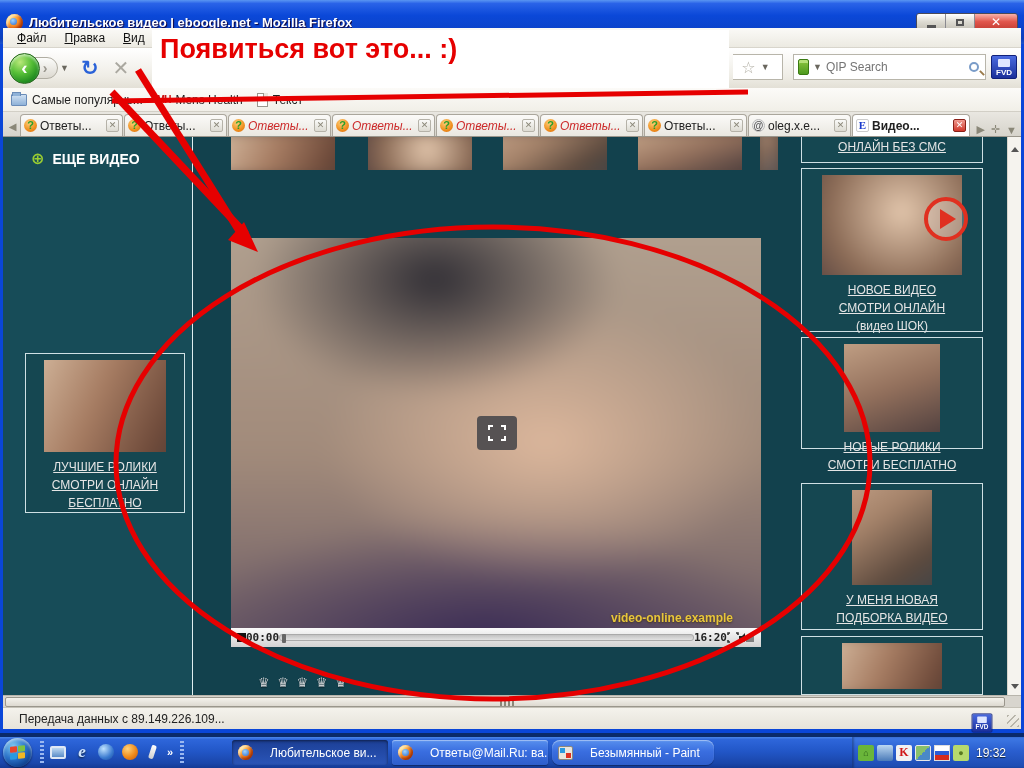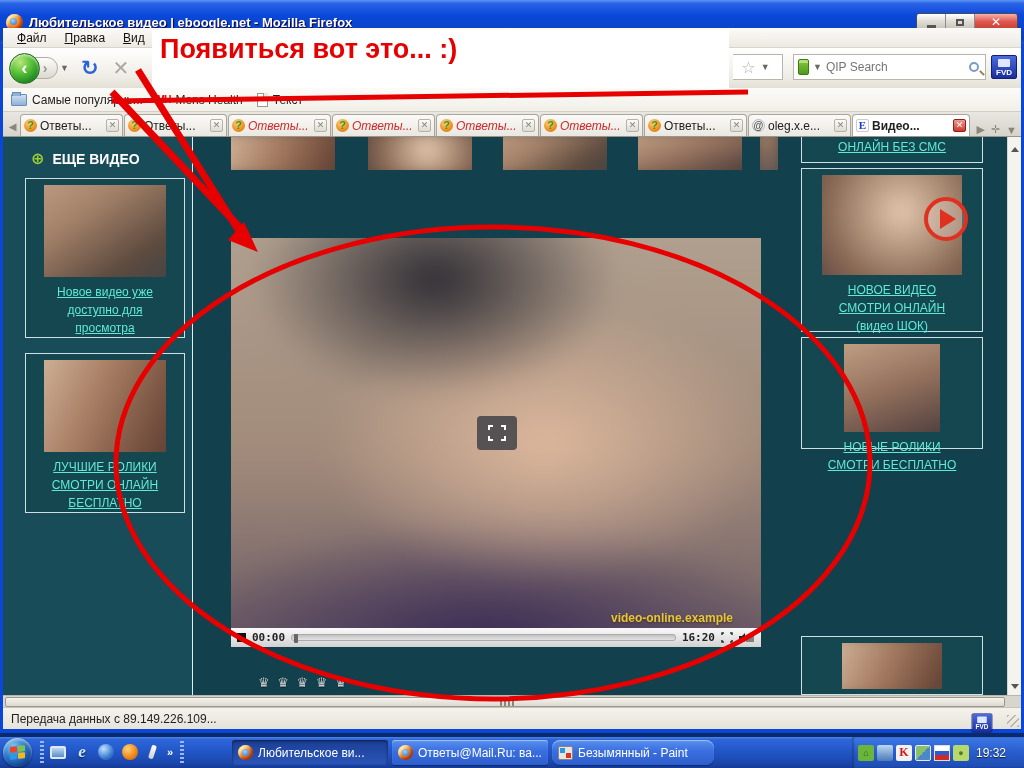--- a/index.html
+++ b/index.html
@@ -97,7 +97,7 @@
   .globe-ic { color:#9acd32; font-size:16px; line-height:1; }
   .adbox { position:absolute; border:1px solid #cfe0e4; background:#154751; padding:6px 4px; text-align:center; }
   .adbox .ph { margin:0 auto 6px auto; }
-  .adlink { display:block; color:#5eead4; font-size:12px; line-height:18px; text-decoration:underline;text-align:center; }
+  .adlink { display:block; color:#e5e5e5; font-size:12px; line-height:18px; text-decoration:underline;text-align:center; }
   .adlink.up { text-transform:uppercase; }
   .ph { position:relative; overflow:hidden; background:#5a4a40; }
   .ph::before { content:""; position:absolute; inset:-18%; filter:blur(7px); }

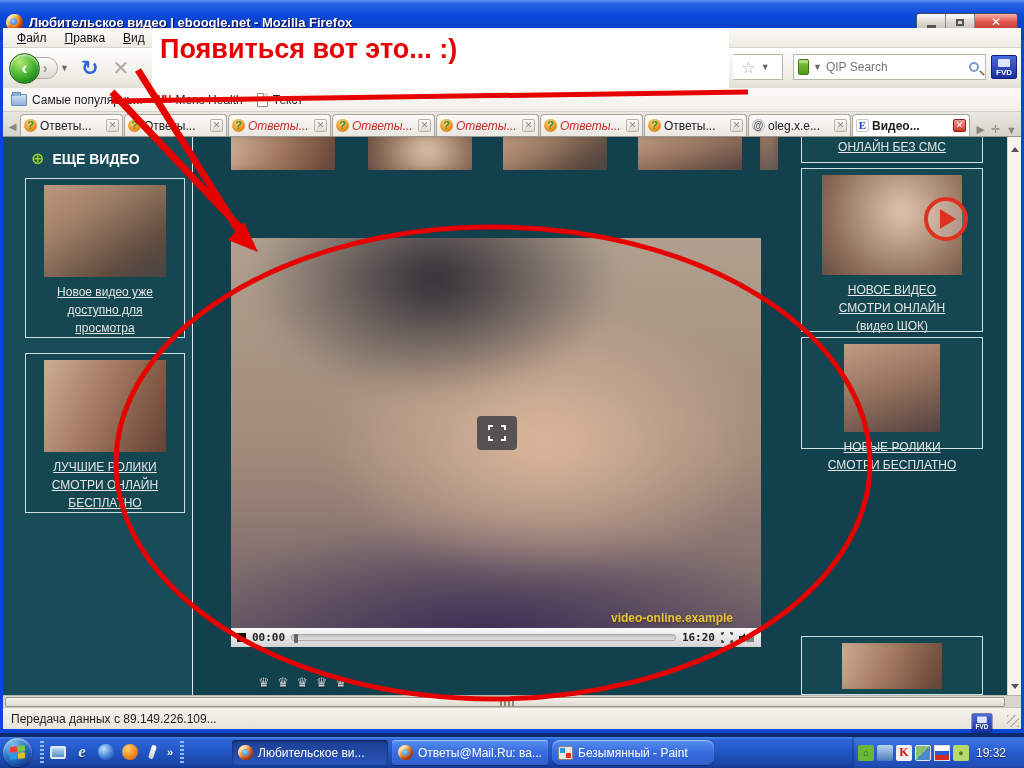--- a/index.html
+++ b/index.html
@@ -340,12 +340,6 @@
         <span class="globe-ic">⊕</span>
         <span>ЕЩЕ ВИДЕО</span>
       </div>
-      <div class="adbox" style="left:22px; top:41px; width:160px; height:160px;">
-        <div class="ph phA" style="width:122px; height:92px;"></div>
-        <a class="adlink">Новое видео уже</a>
-        <a class="adlink">доступно для</a>
-        <a class="adlink">просмотра</a>
-      </div>
       <div class="adbox" style="left:22px; top:216px; width:160px; height:160px;">
         <div class="ph phB" style="width:122px; height:92px;"></div>
         <a class="adlink up">ЛУЧШИЕ РОЛИКИ</a>

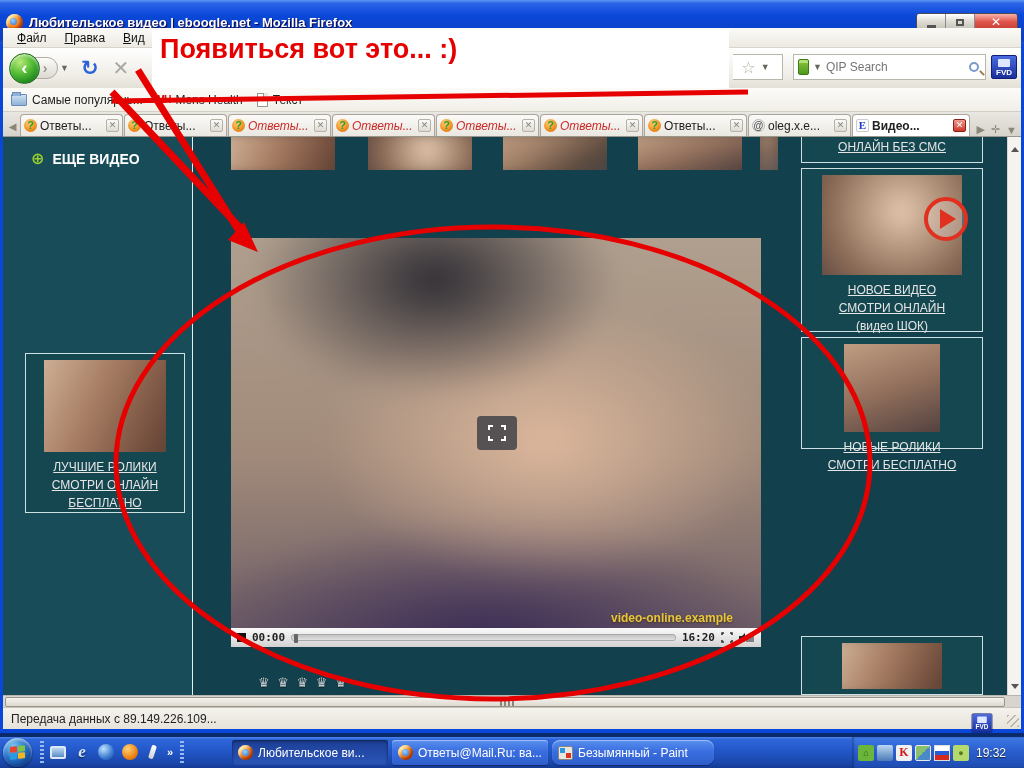--- a/index.html
+++ b/index.html
@@ -418,6 +418,11 @@
         <a class="adlink up">НОВЫЕ РОЛИКИ</a>
         <a class="adlink up">СМОТРИ БЕСПЛАТНО</a>
       </div>
+      <div class="adbox" style="top:346px; height:147px;">
+        <div class="ph phA" style="width:80px; height:95px;"></div>
+        <a class="adlink up">У МЕНЯ НОВАЯ</a>
+        <a class="adlink up">ПОДБОРКА ВИДЕО</a>
+      </div>
       <div class="adbox" style="top:499px; height:59px;">
         <div class="ph phB" style="width:100px; height:46px; margin-bottom:0;"></div>
       </div>

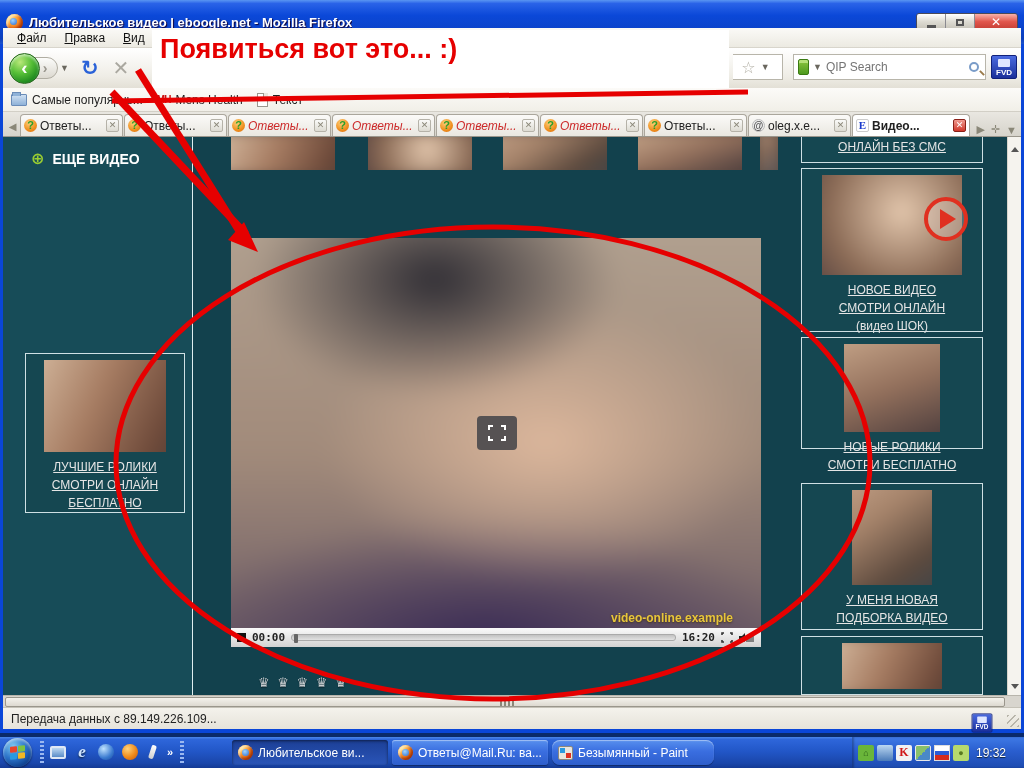--- a/index.html
+++ b/index.html
@@ -123,7 +123,7 @@
     border-radius:4px; display:flex; align-items:center; justify-content:center; }
   .watermark { position:absolute; right:28px; bottom:22px; color:#e8c63a; font-size:12px; font-weight:bold; text-shadow:0 1px 2px #432; }
   .vctrl { position:absolute; left:0; bottom:0; width:530px; height:19px; background:linear-gradient(#fafafa,#d2d2d2);
-    display:flex; align-items:center; gap:6px; padding:0 6px; font-size:11px; font-weight:bold; color:#222;
+    display:flex; align-items:center; padding:0 6px; font-size:11px; font-weight:bold; color:#222;
     font-family:"DejaVu Sans Mono","Liberation Mono",monospace; }
   .vplay { width:9px; height:9px; background:#111; }
   .vtrack { flex:1; height:7px; background:linear-gradient(#c2c2c2,#e2e2e2); border:1px solid #aaa; border-radius:3px; position:relative; }

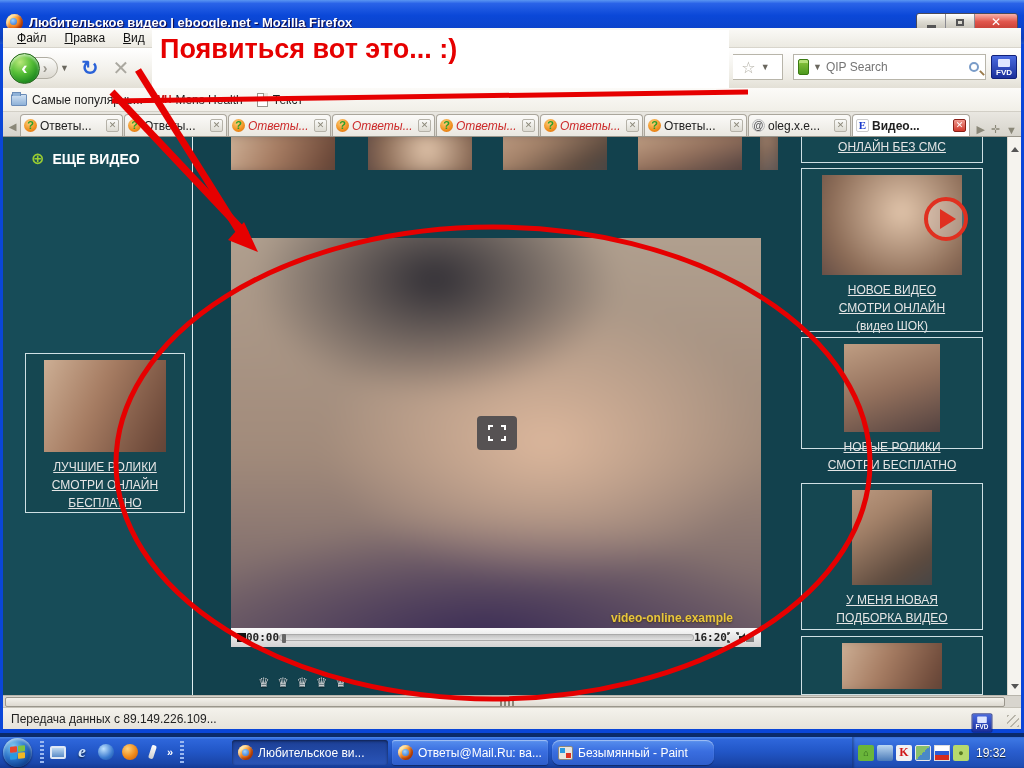--- a/index.html
+++ b/index.html
@@ -150,7 +150,7 @@
 
   
   .statusbar { position:absolute; left:0; top:707px; width:1018px; height:22px; background:linear-gradient(#f4f2ec,#e6e3da);
-    border-top:1px solid #c5c2b8; display:flex; align-items:center; font-size:12px; color:#222; padding:0 8px;text-align:right; }
+    border-top:1px solid #c5c2b8; display:flex; align-items:center; font-size:12px; color:#222; padding:0 16px;text-align:right; }
   .fvd-status { position:absolute; right:26px; top:3px; transform:scale(.8); }
   .grip { position:absolute; right:2px; bottom:2px; width:12px; height:12px;
     background:repeating-linear-gradient(135deg,#b8b5aa 0 2px,transparent 2px 5px); }

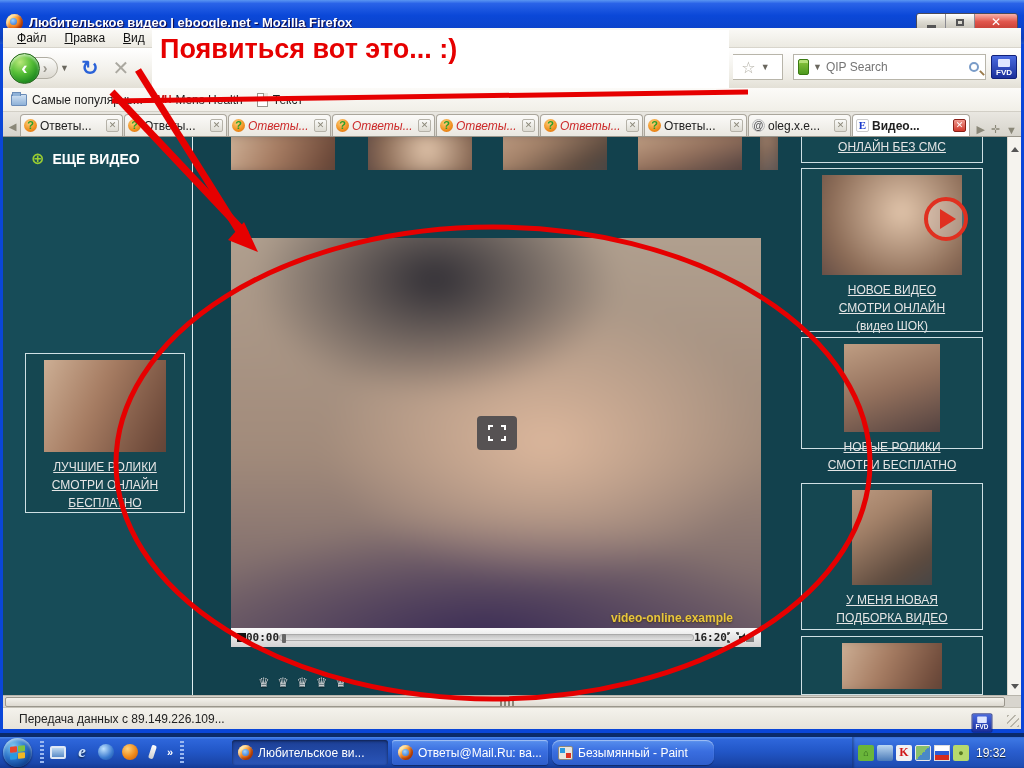--- a/index.html
+++ b/index.html
@@ -175,7 +175,7 @@
   .ic-ffsm { width:16px; height:16px; border-radius:50%; background:radial-gradient(circle at 35% 30%, #ffd27a, #f08a1a 55%, #c05510); }
   .ic-brush { width:5px; height:14px; background:linear-gradient(#fff,#cfcfcf); transform:rotate(18deg); border-radius:2px; }
   .tsep { width:4px; height:24px; margin:0 2px; background:repeating-linear-gradient(180deg,#9ab8f0 0 2px,transparent 2px 4px); }
-  .taskbtn { position:absolute; top:3px; height:25px; width:156px; border-radius:3px; display:flex; align-items:center; gap:5px;
+  .taskbtn { position:absolute; top:3px; height:25px; width:156px; border-radius:3px; display:flex; align-items:center; gap:17px;
     padding:0 6px; font-size:12px; color:#fff; background:linear-gradient(#5890ee,#3a6ee0 45%,#2e5ecc);
     box-shadow:inset 0 1px 1px rgba(255,255,255,.45), 0 1px 1px rgba(0,0,0,.35); white-space:nowrap; overflow:hidden; }
   .taskbtn.pressed { background:linear-gradient(#1c3f96,#2a55b8); box-shadow:inset 0 1px 3px rgba(0,0,0,.55); }

